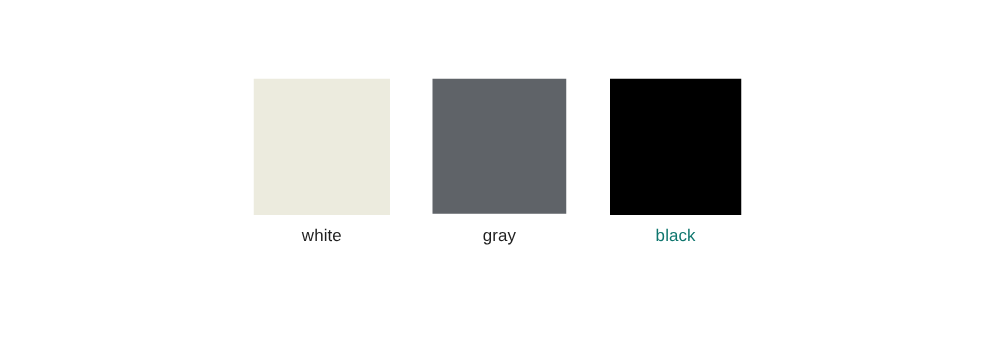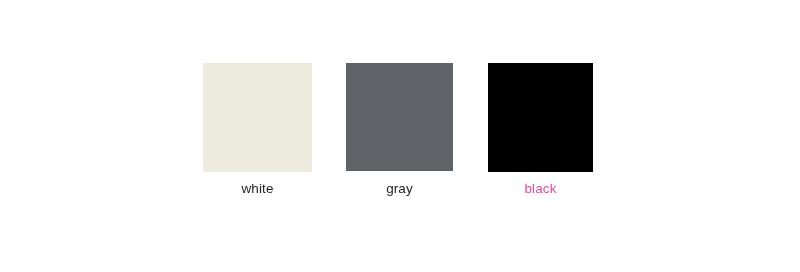--- a/index.html
+++ b/index.html
@@ -71,7 +71,7 @@
 
   <div class="swatch-cell" id="swatch-cell-2">
     <div class="swatch-chip" style="background-color: rgb(0, 0, 0);"></div>
-    <span class="swatch-label" style="color: #ec4899;">black</span>
+    <span class="swatch-label" style="color: #0f766e;">black</span>
   </div>
 
 </div>

